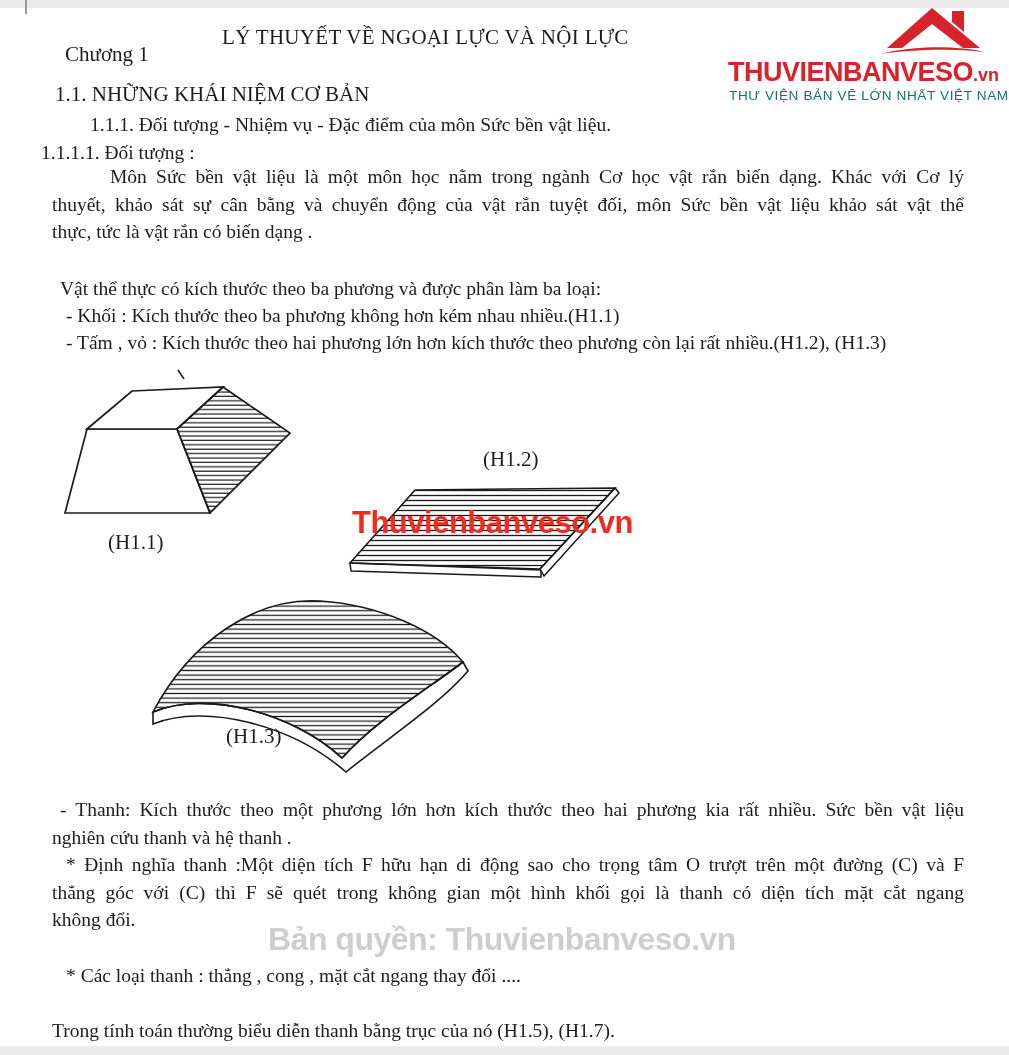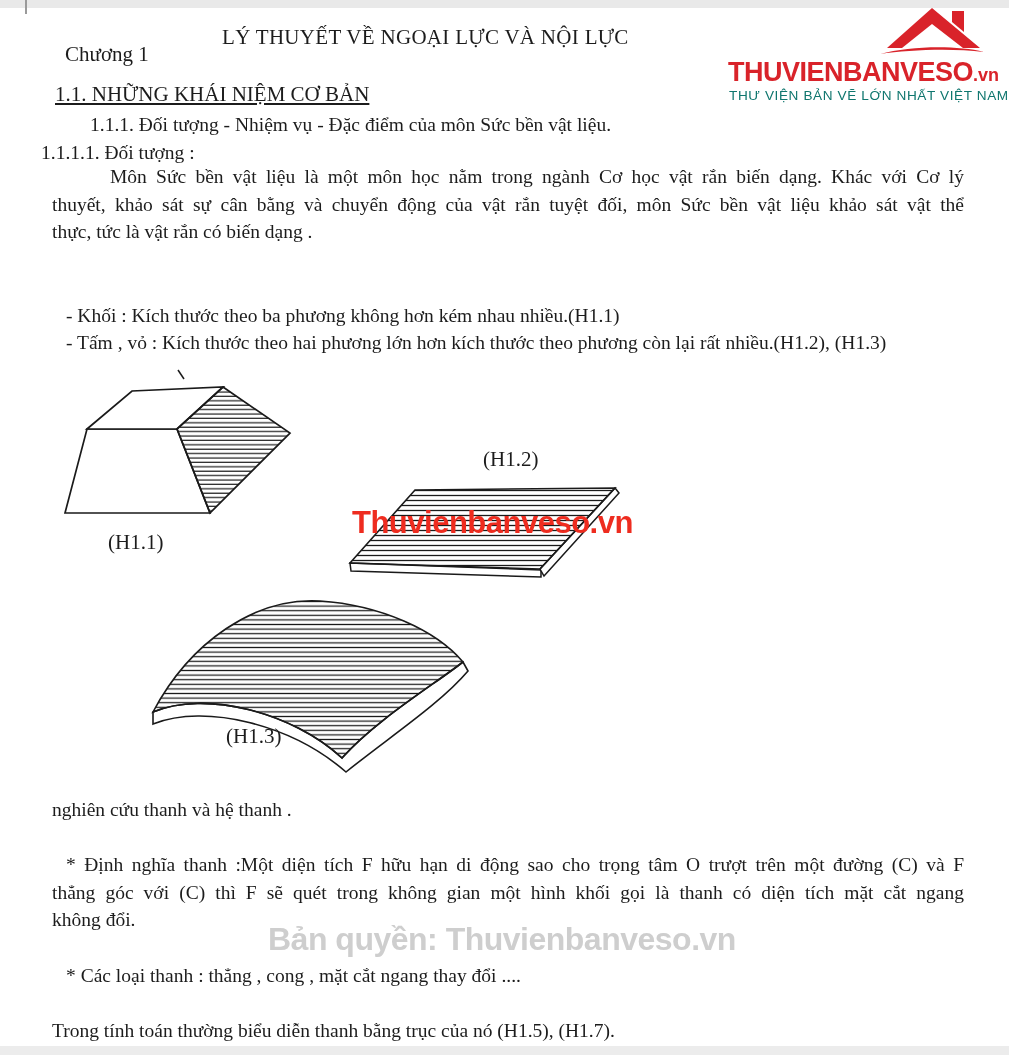--- a/index.html
+++ b/index.html
@@ -16,7 +16,7 @@
   .lline{text-align:left;}
   .chapter{font-size:21px;}
   .doc-title{font-size:21px;letter-spacing:0.3px;}
-  .h1{font-size:21px;text-decoration:underline;}
+  .h1{font-size:21px;}
   .fig-label{font-size:21px;}
   
   .brand{font-family:"Liberation Sans","DejaVu Sans",sans-serif;font-weight:bold;

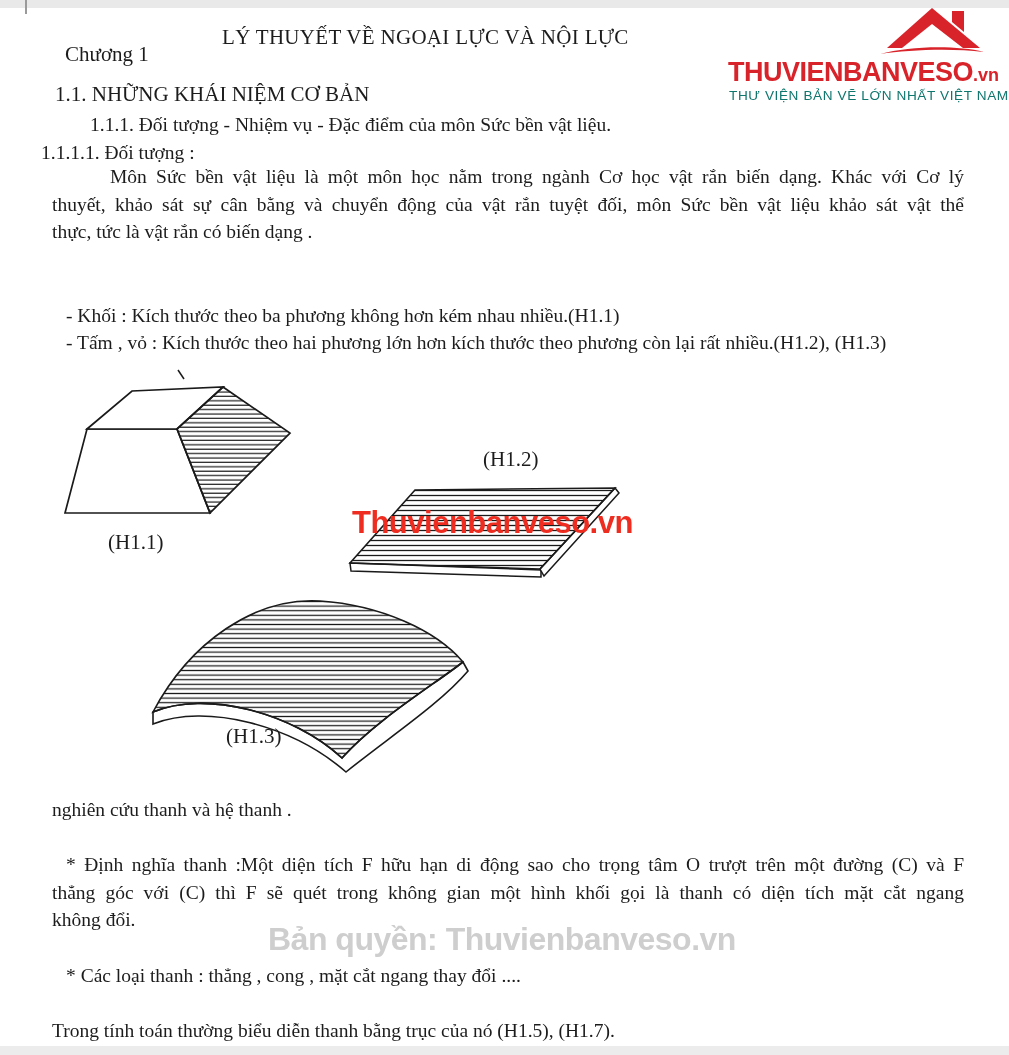--- a/index.html
+++ b/index.html
@@ -65,6 +65,7 @@
     <div class="ln lline">thực, tức là vật rắn có biến dạng .</div>
   </div>
 
+  <div class="abs body-text" style="left:60px;top:275px;">Vật thể thực có kích thước theo ba phương và được phân làm ba loại:</div>
   <div class="abs body-text" style="left:66px;top:302px;">- Khối : Kích thước theo ba phương không hơn kém nhau nhiều.(H1.1)</div>
   <div class="abs body-text" style="left:66px;top:329px;">- Tấm , vỏ : Kích thước theo hai phương lớn hơn kích thước theo phương còn lại rất nhiều.(H1.2), (H1.3)</div>
 

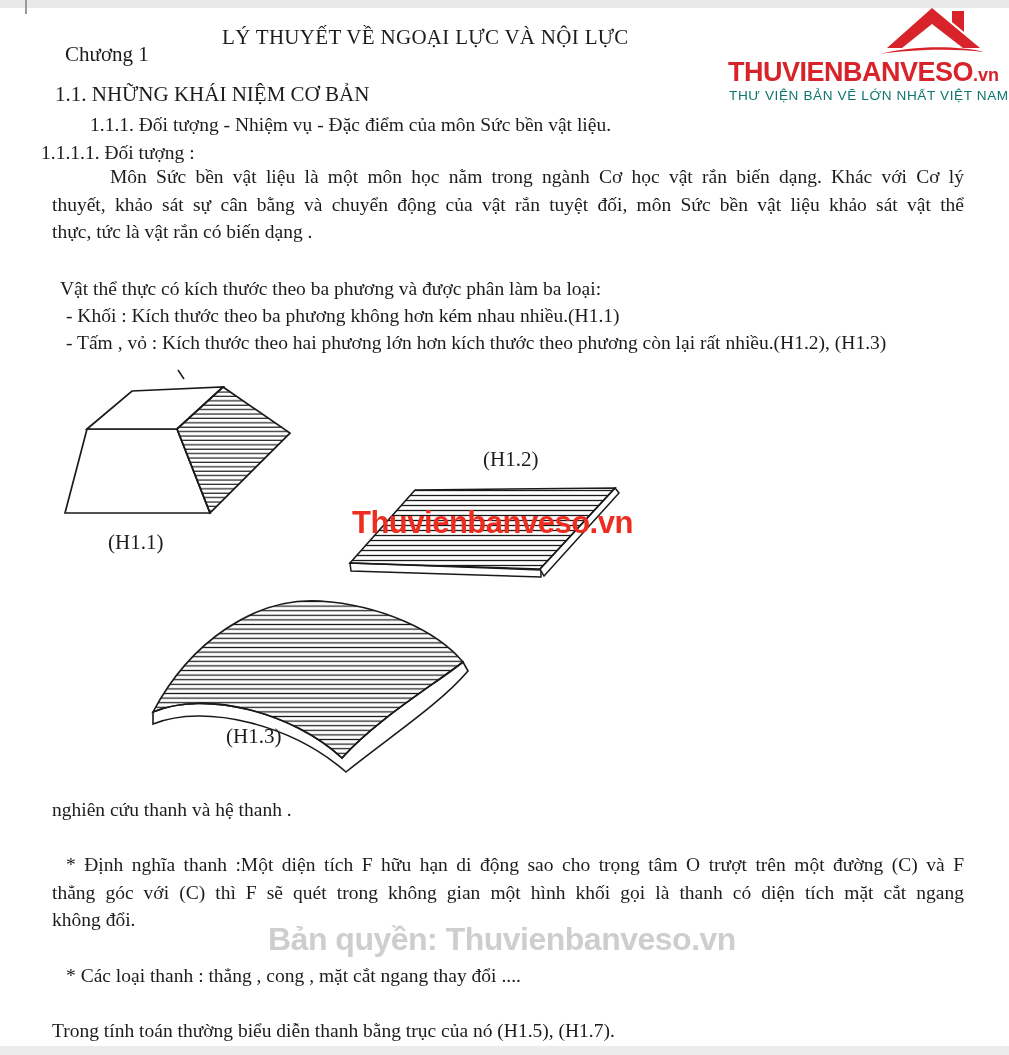--- a/index.html
+++ b/index.html
@@ -116,6 +116,7 @@
   <div class="abs fig-label" style="left:226px;top:724px;">(H1.3)</div>
 
   <div class="abs block" style="left:52px;top:796px;width:912px;">
+    <div class="ln jline" style="padding-left:8px;">- Thanh: Kích thước theo một phương lớn hơn kích thước theo hai phương kia rất nhiều. Sức bền vật liệu</div>
     <div class="ln lline">nghiên cứu thanh và hệ thanh .</div>
   </div>
 

